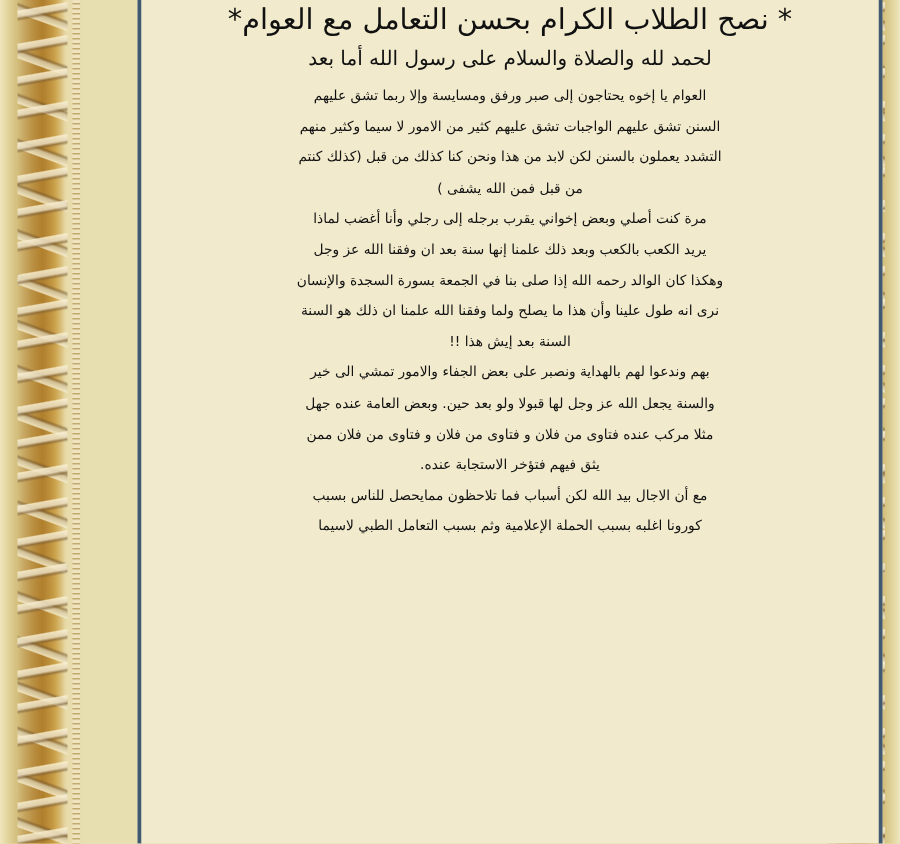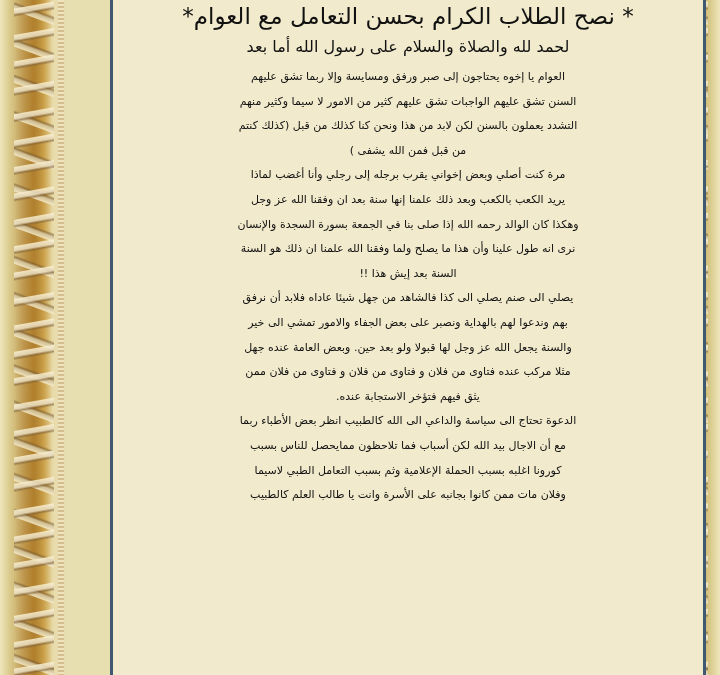--- a/index.html
+++ b/index.html
@@ -104,7 +104,6 @@
       <div class="line">وهكذا كان الوالد رحمه الله إذا صلى بنا في الجمعة  بسورة السجدة والإنسان</div>
       <div class="line">نرى  انه طول علينا وأن هذا ما يصلح ولما وفقنا الله علمنا ان ذلك هو السنة</div>
       <div class="line">السنة بعد إيش هذا !!</div>
-      <div class="line">يصلي الى صنم يصلي الى كذا فالشاهد  من جهل شيئا عاداه فلابد أن نرفق</div>
       <div class="line">بهم وندعوا لهم بالهداية  ونصبر على بعض الجفاء والامور تمشي الى خير</div>
       <div class="line">والسنة يجعل الله عز وجل لها قبولا ولو بعد حين. وبعض العامة  عنده جهل</div>
       <div class="line">مثلا  مركب عنده فتاوى من فلان و  فتاوى من فلان و فتاوى من فلان  ممن</div>

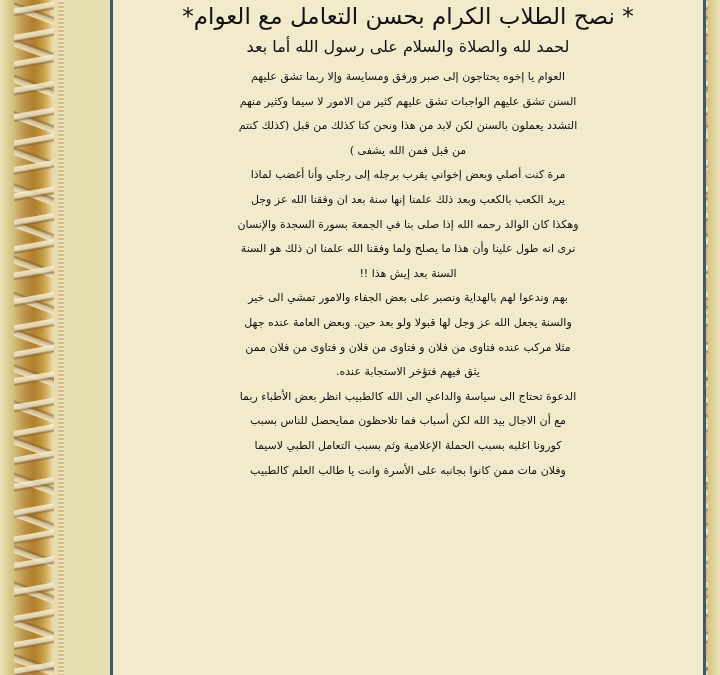--- a/index.html
+++ b/index.html
@@ -108,7 +108,6 @@
       <div class="line">والسنة يجعل الله عز وجل لها قبولا ولو بعد حين. وبعض العامة  عنده جهل</div>
       <div class="line">مثلا  مركب عنده فتاوى من فلان و  فتاوى من فلان و فتاوى من فلان  ممن</div>
       <div class="line">يثق فيهم  فتؤخر الاستجابة عنده.</div>
-      <div class="line">الدعوة تحتاج الى سياسة والداعي الى الله كالطبيب انظر بعض الأطباء ربما</div>
       <div class="line">مع أن الاجال بيد الله  لكن أسباب فما تلاحظون ممايحصل للناس بسبب</div>
       <div class="line">كورونا اغلبه بسبب الحملة الإعلامية وثم  بسبب  التعامل الطبي لاسيما</div>
       <div class="line">وفلان مات ممن كانوا بجانبه على الأسرة  وانت يا طالب العلم كالطبيب</div>

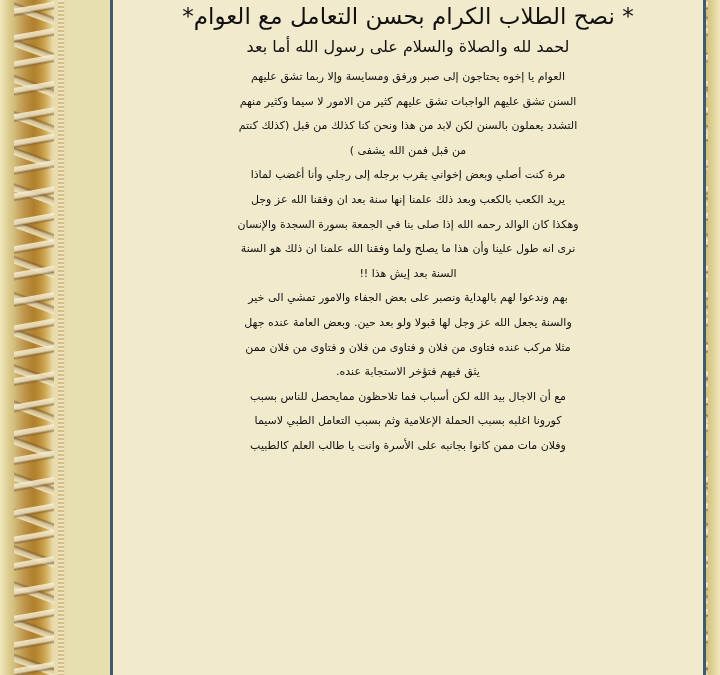--- a/index.html
+++ b/index.html
@@ -110,7 +110,6 @@
       <div class="line">يثق فيهم  فتؤخر الاستجابة عنده.</div>
       <div class="line">مع أن الاجال بيد الله  لكن أسباب فما تلاحظون ممايحصل للناس بسبب</div>
       <div class="line">كورونا اغلبه بسبب الحملة الإعلامية وثم  بسبب  التعامل الطبي لاسيما</div>
-      <div class="line">وفلان مات ممن كانوا بجانبه على الأسرة  وانت يا طالب العلم كالطبيب</div>
     </div>
   </div>
 </div>

